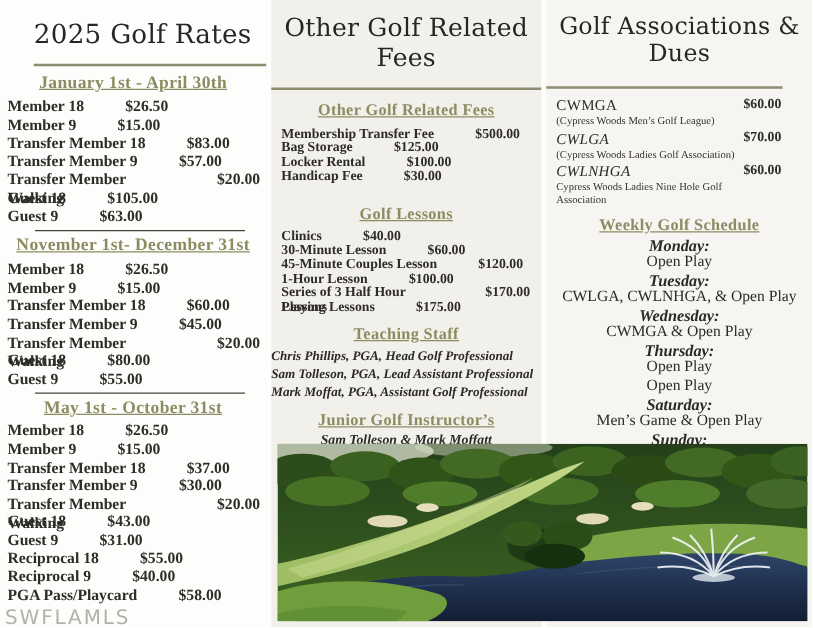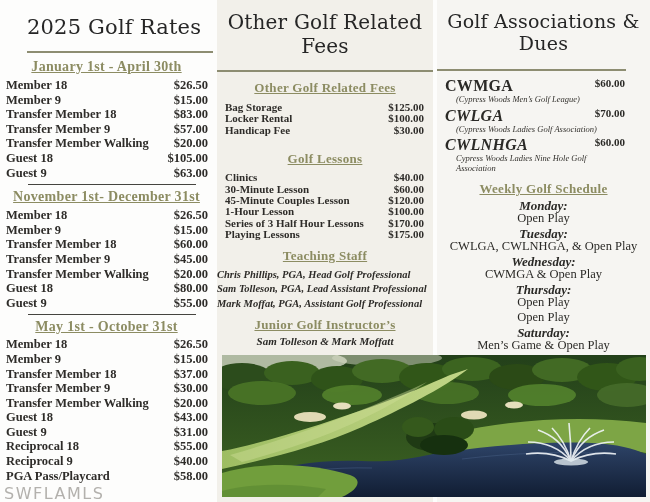--- a/index.html
+++ b/index.html
@@ -29,7 +29,7 @@
 
   .lrows{padding:3px 5px 0 6px;}
   .lrows .row{height:14.6px;}
-  .row{display:flex;justify-content:space-between;align-items:baseline;}
+  .row{display:flex;align-items:baseline;gap:33px;}
   .lrows .row, .mrows .row{font-weight:bold;color:#2e2c29;}
   .lrows .row{font-size:12.5px;}
   .hr-dark{border:0;border-top:1.5px solid #45443f;margin:4px 0 0 28px;width:168px;}

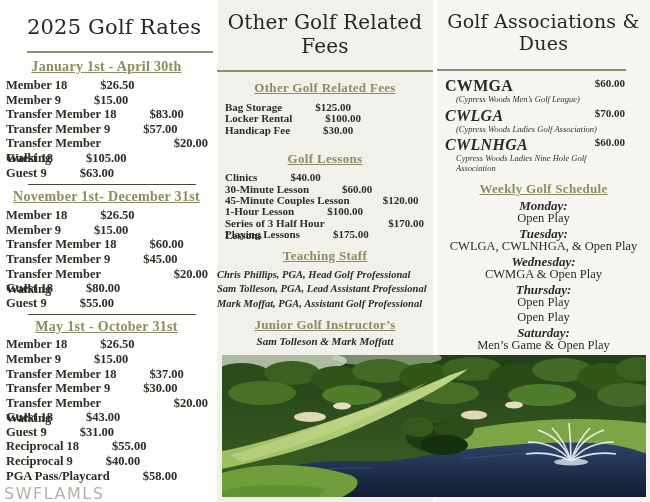--- a/index.html
+++ b/index.html
@@ -43,7 +43,7 @@
   .dues{padding:6px 25px 0 8px;}
   .due-item{margin-bottom:2px;}
   .due-row{display:flex;justify-content:space-between;align-items:flex-start;}
-  .due-name{font-size:16px;font-weight:bold;letter-spacing:.3px;}
+  .due-name{font-size:12px;font-weight:normal;letter-spacing:.3px;}
   .due-item.it .due-name{font-style:italic;}
   .due-price{font-size:11px;font-weight:bold;}
   .due-sub{font-size:8.5px;font-style:italic;color:#33312d;line-height:9.5px;max-width:160px;margin-left:11px;}

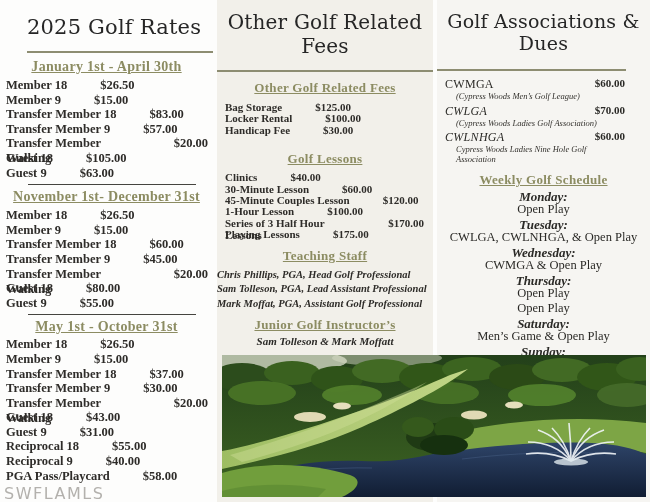--- a/index.html
+++ b/index.html
@@ -46,7 +46,7 @@
   .due-name{font-size:12px;font-weight:normal;letter-spacing:.3px;}
   .due-item.it .due-name{font-style:italic;}
   .due-price{font-size:11px;font-weight:bold;}
-  .due-sub{font-size:8.5px;font-style:italic;color:#33312d;line-height:9.5px;max-width:160px;margin-left:11px;}
+  .due-sub{font-size:8.5px;color:#33312d;line-height:9.5px;max-width:160px;}
 
   .sched{margin-top:2px;}
   .day-block{text-align:center;margin-bottom:2px;}

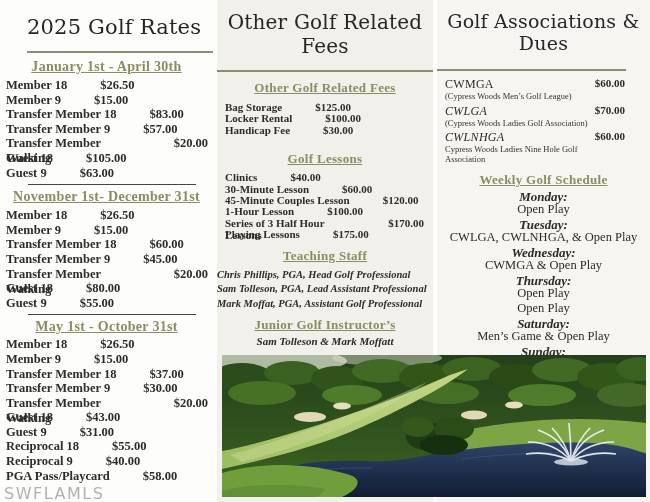--- a/index.html
+++ b/index.html
@@ -196,6 +196,10 @@
 
     <div class="sec-head mc-head mt8">Other Golf Related Fees</div>
     <div class="mrows">
+      <div class="row">
+          <span class="lbl">Membership Transfer Fee</span>
+          <span class="prc">$500.00</span>
+        </div>
       <div class="row">
           <span class="lbl">Bag Storage</span>
           <span class="prc">$125.00</span>

